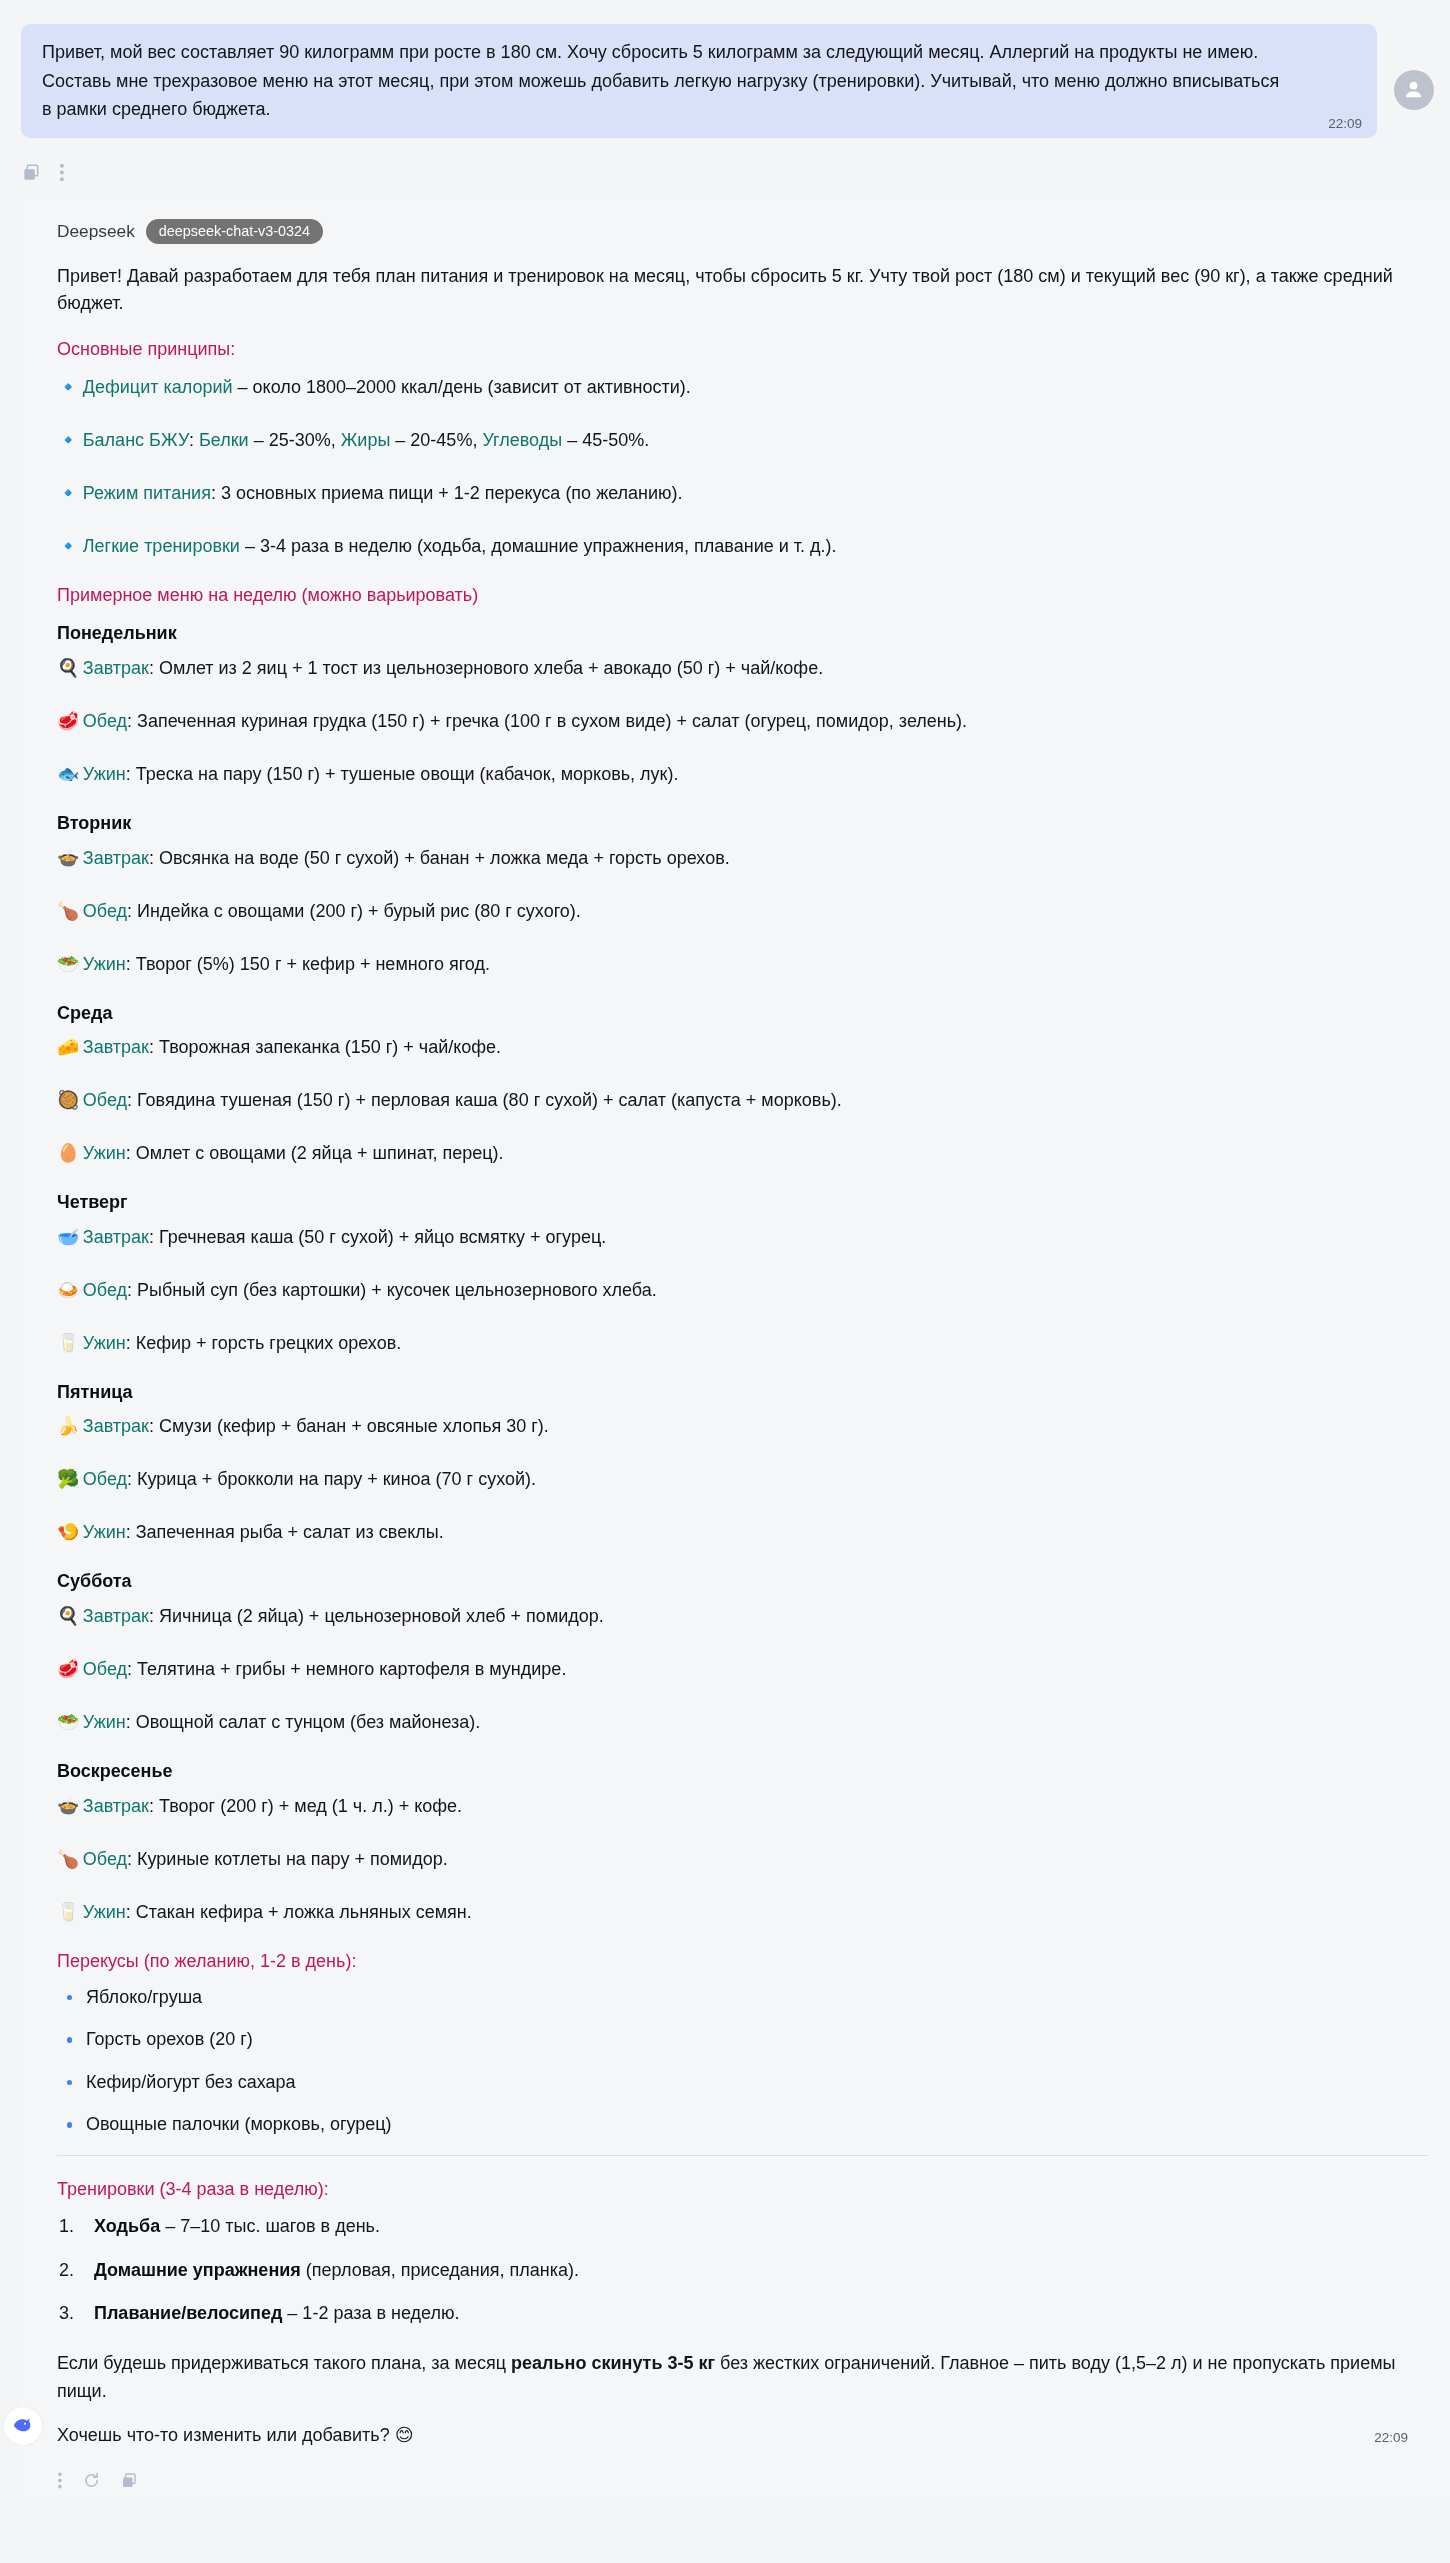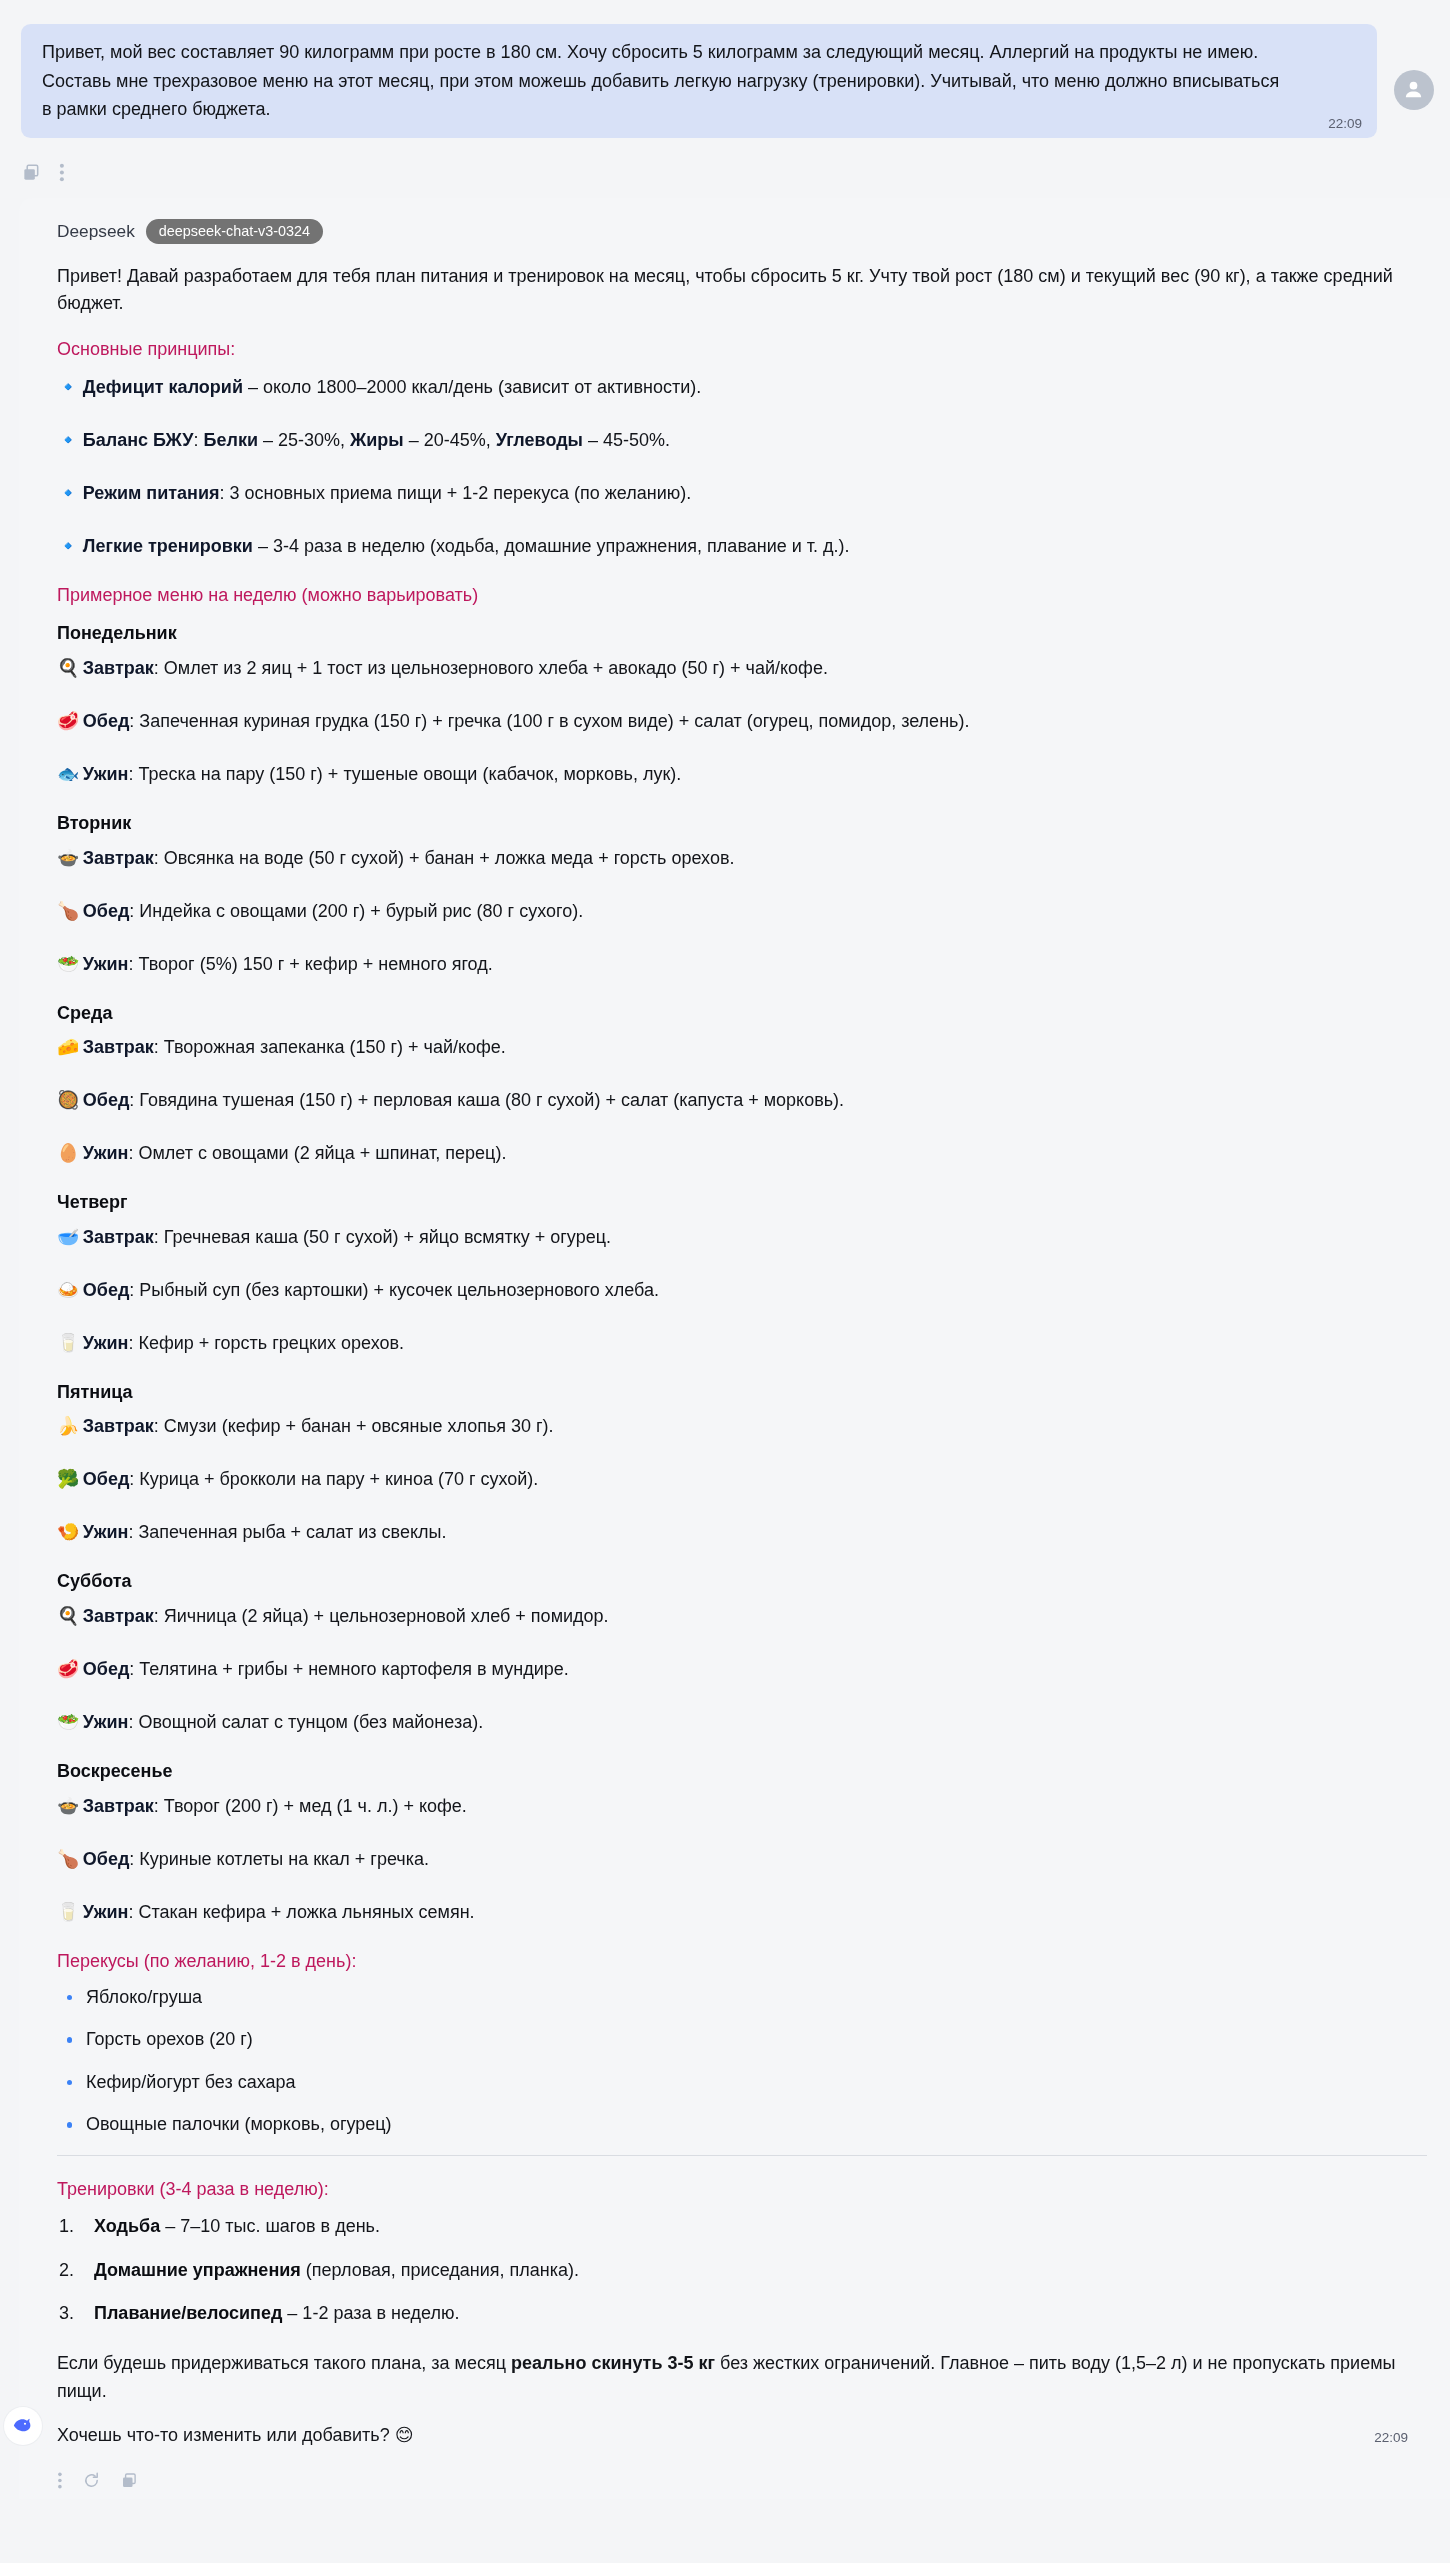--- a/index.html
+++ b/index.html
@@ -146,7 +146,7 @@
     line-height: 1.5;
     color: #13151a;
   }
-  .meal b, .principle b { font-weight: bold; color: #0f172a; }
+  .meal b, .principle b { font-weight: normal; color: #0f766e; }
 
   .bullets {
     list-style: none;

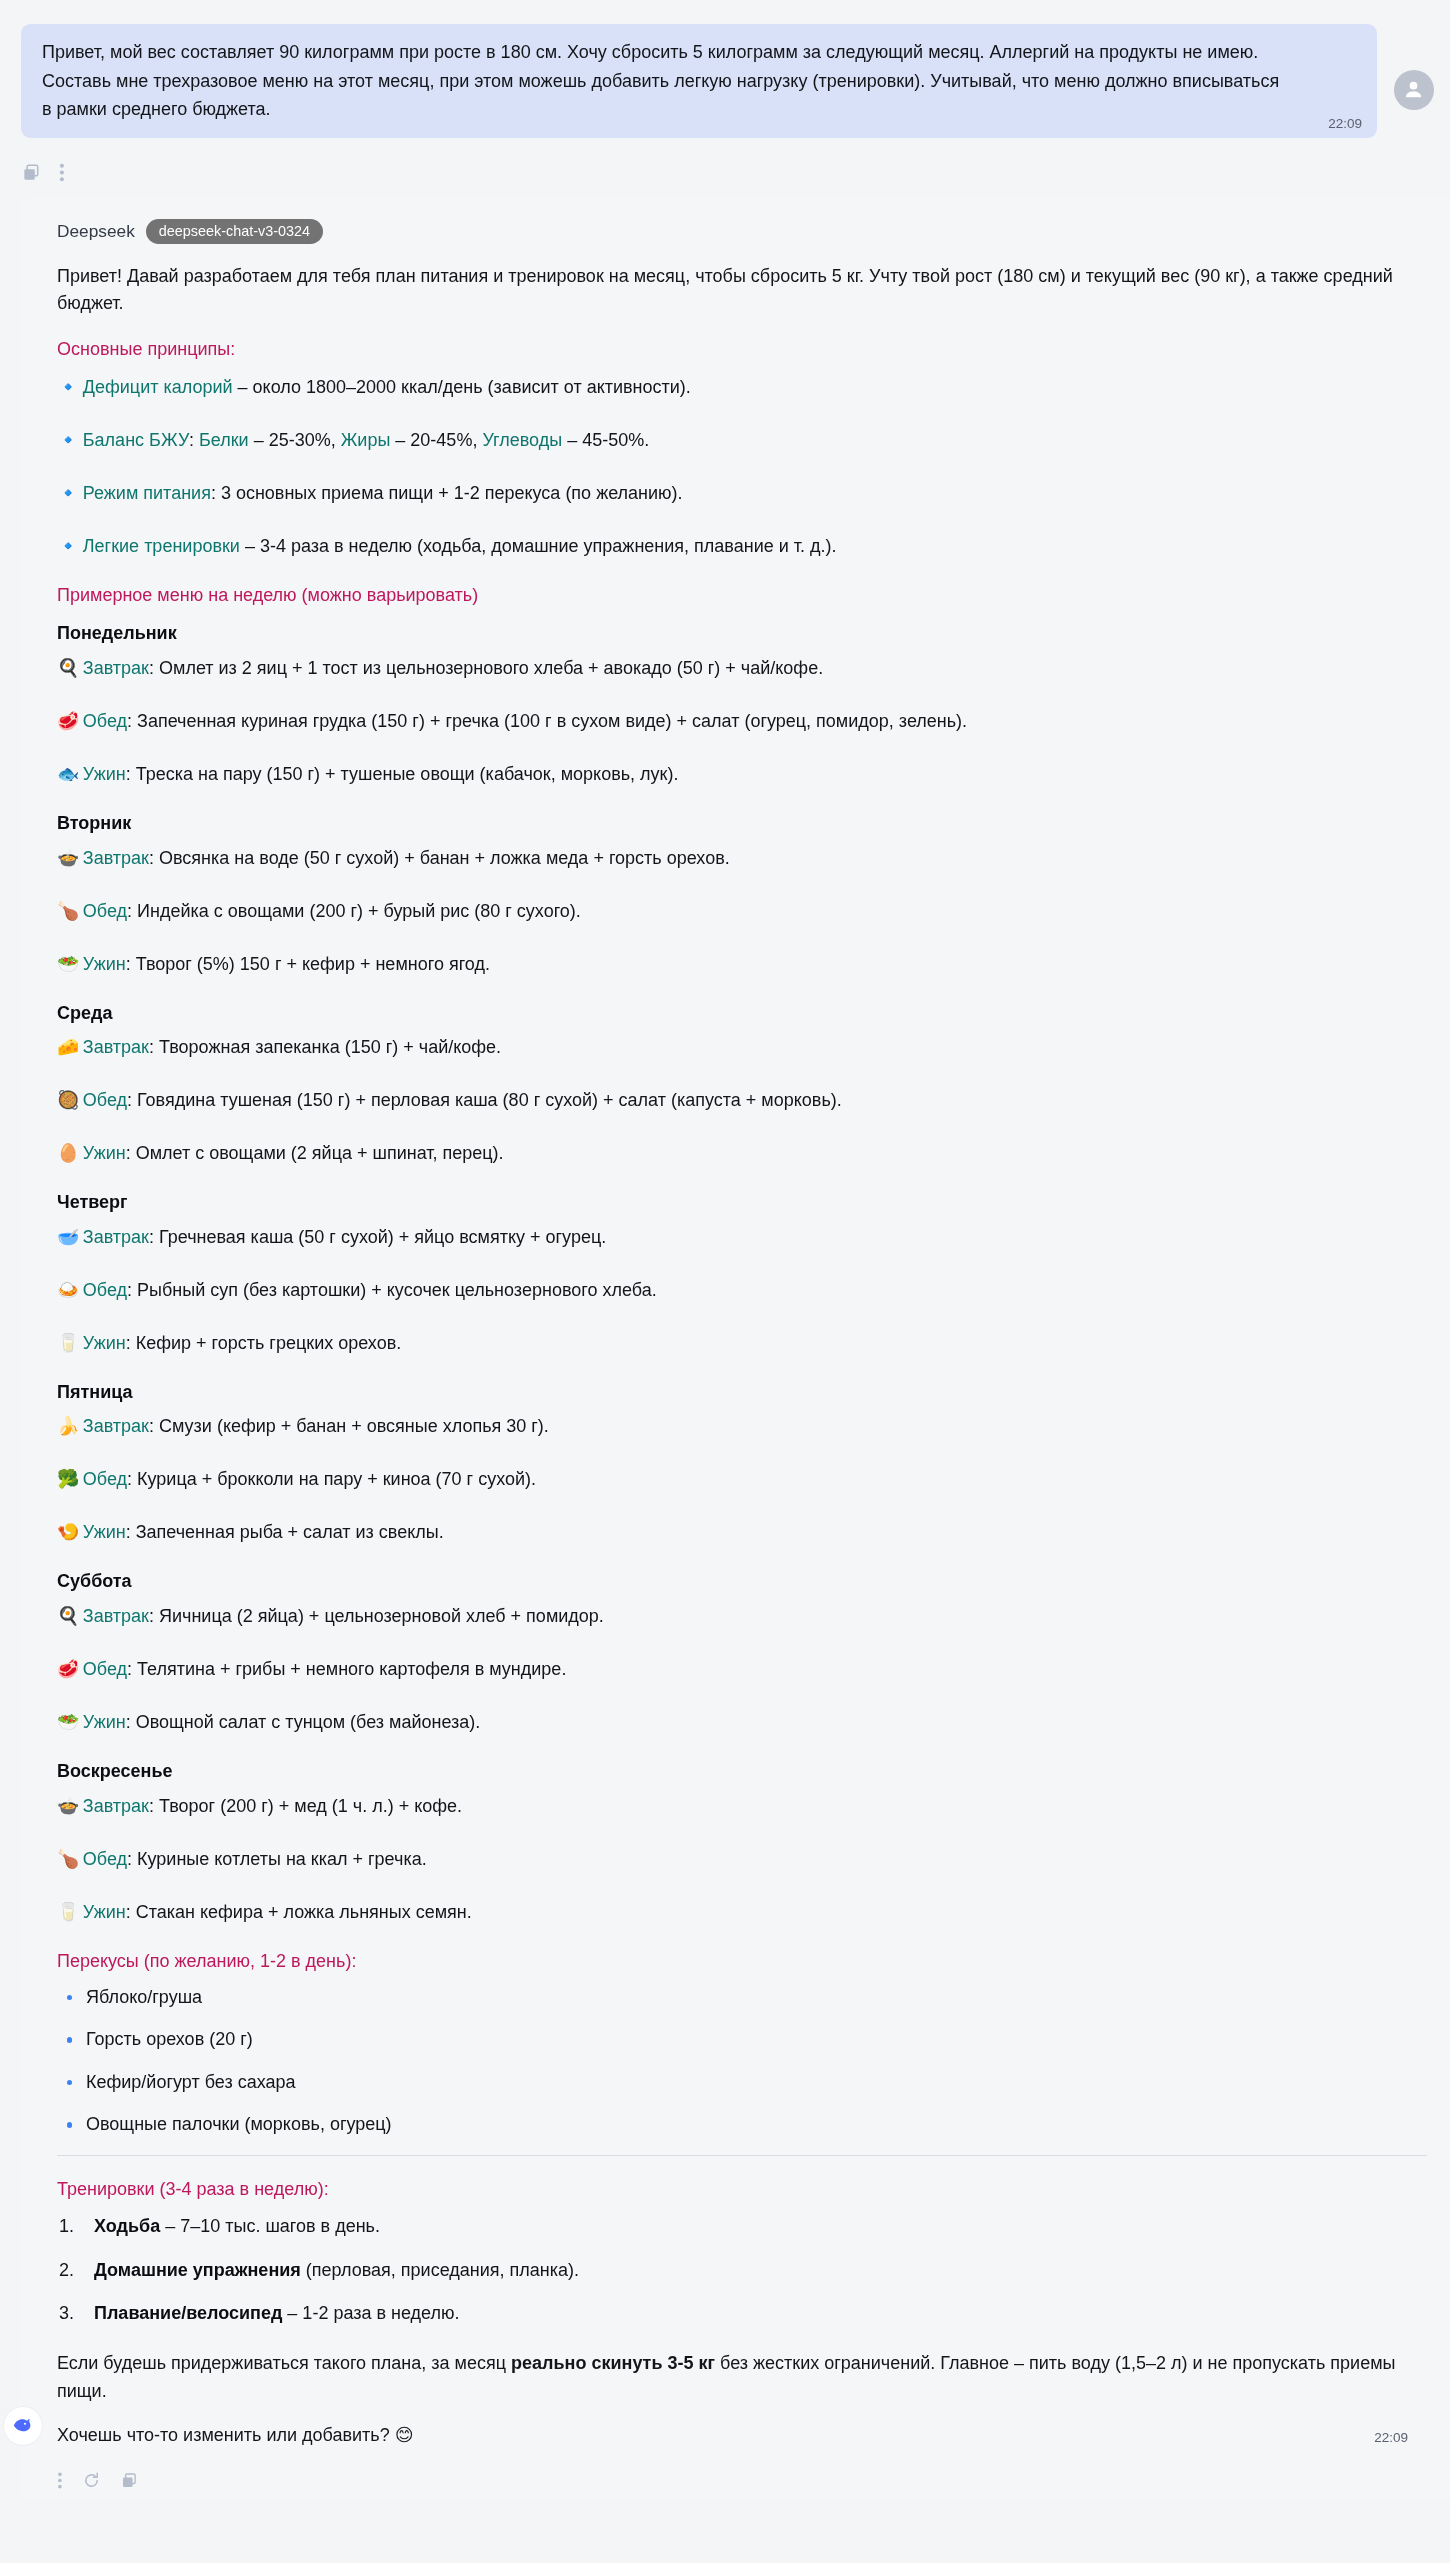--- a/index.html
+++ b/index.html
@@ -314,7 +314,7 @@
             <div class="meal"><span class="gl">🥗</span><b>Ужин</b><span>: Овощной салат с тунцом (без майонеза).</span></div>
             <h5>Воскресенье</h5>
             <div class="meal"><span class="gl">🍲</span><b>Завтрак</b><span>: Творог (200 г) + мед (1 ч. л.) + кофе.</span></div>
-            <div class="meal"><span class="gl">🍗</span><b>Обед</b><span>: Куриные котлеты на ккал + гречка.</span></div>
+            <div class="meal"><span class="gl">🍗</span><b>Обед</b><span>: Куриные котлеты на пару + помидор.</span></div>
             <div class="meal"><span class="gl">🥛</span><b>Ужин</b><span>: Стакан кефира + ложка льняных семян.</span></div>
           </div>
 

